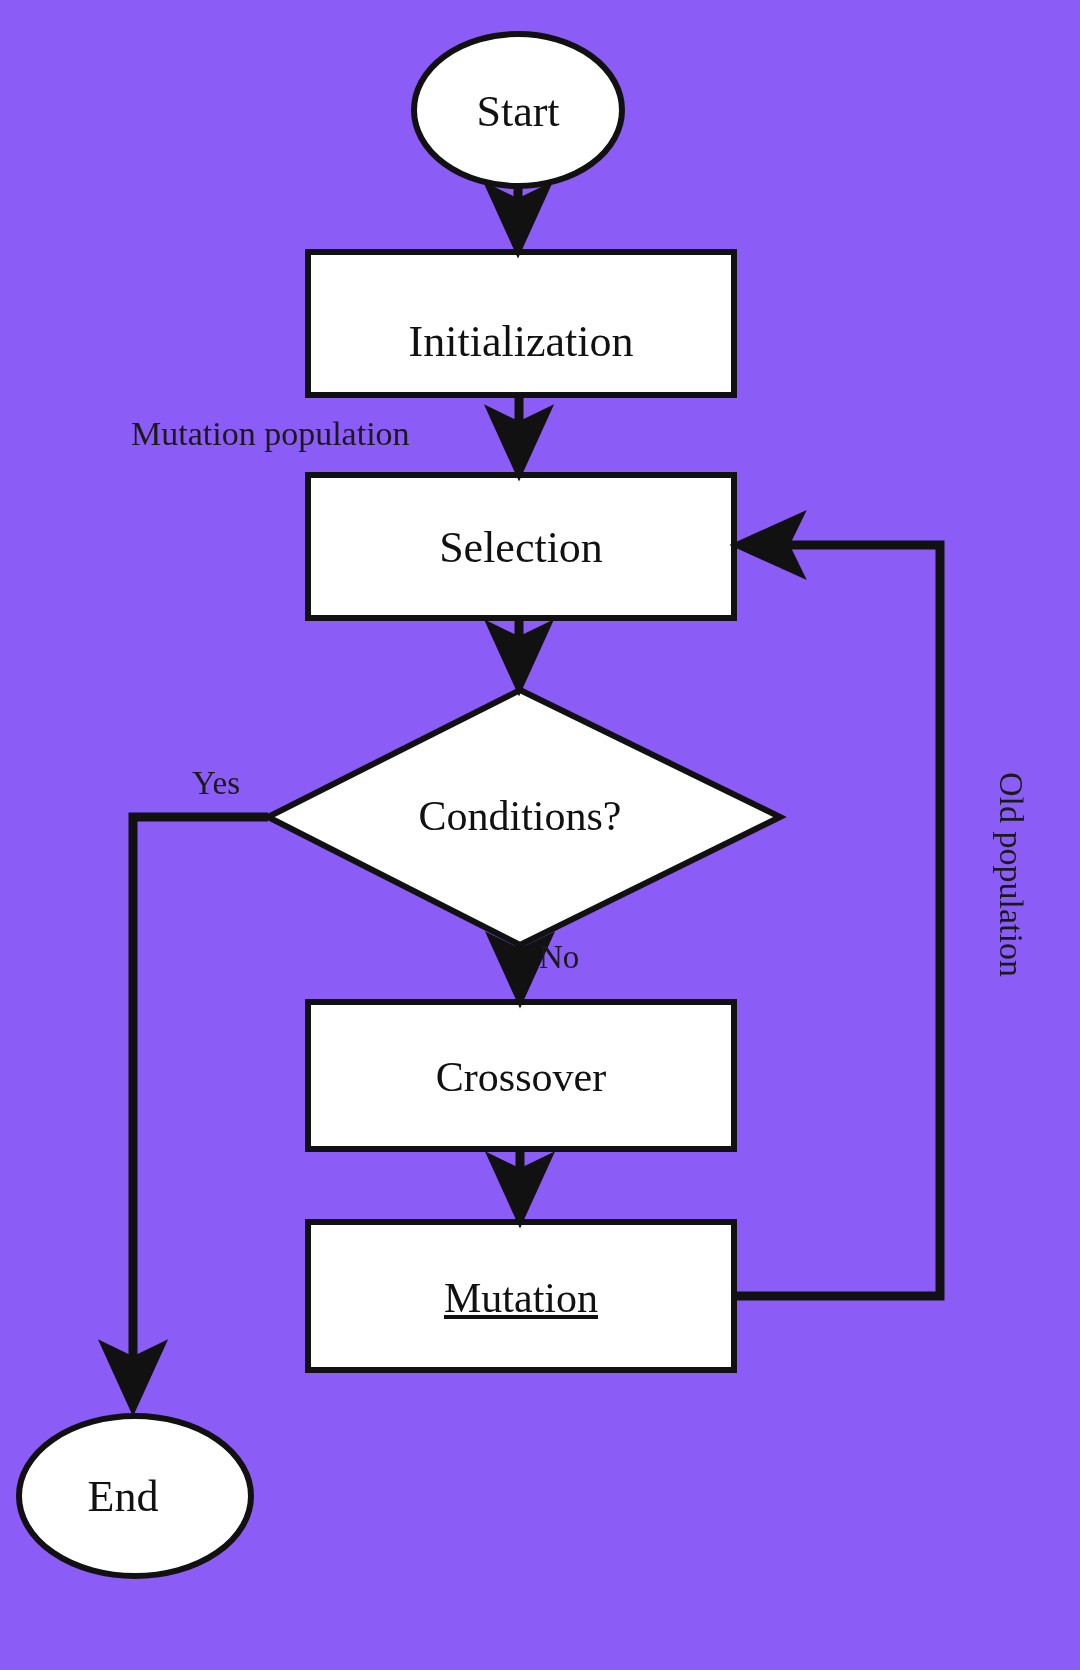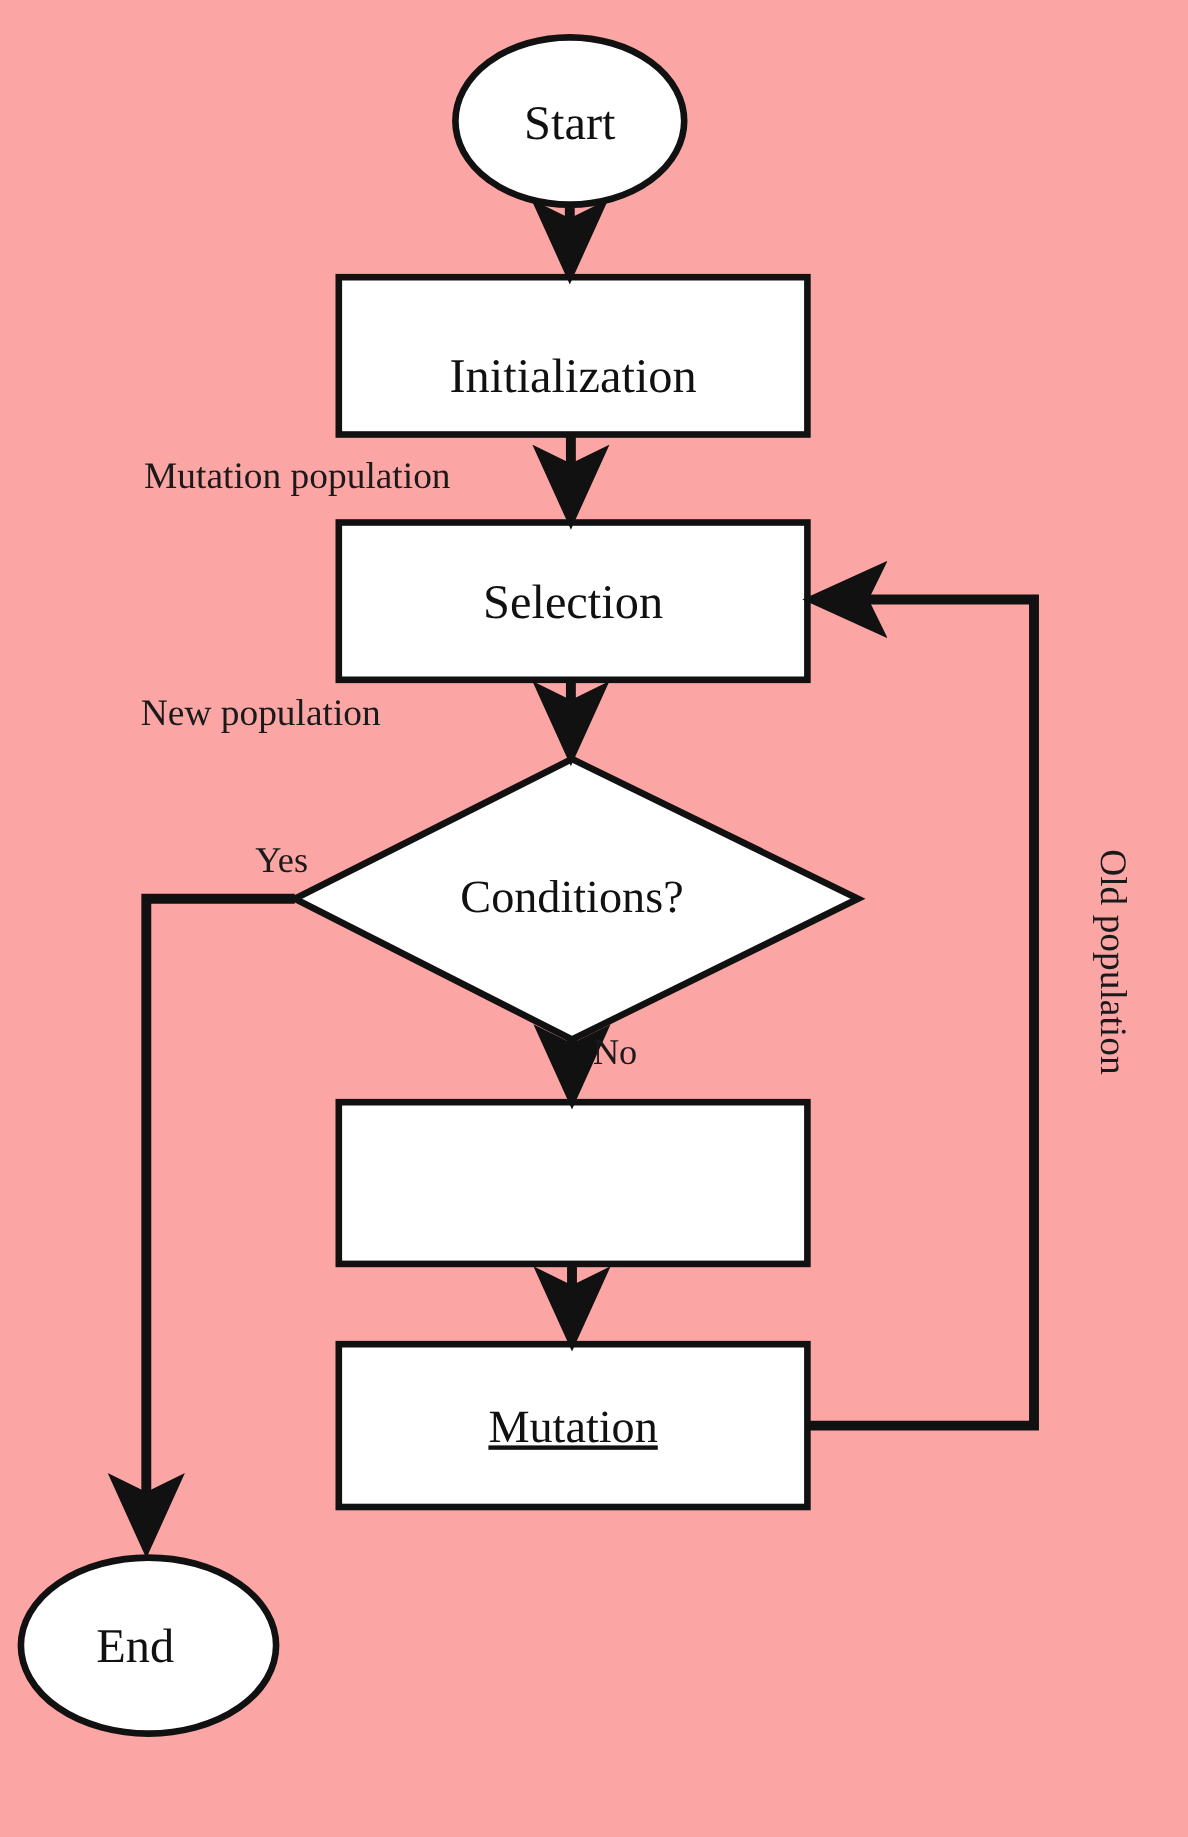--- a/index.html
+++ b/index.html
@@ -16,7 +16,7 @@
     position: relative;
     width: 1080px;
     height: 1670px;
-    background: #fca5a5;
+    background: #8b5cf6;
     overflow: hidden;
   }
   svg.flow {

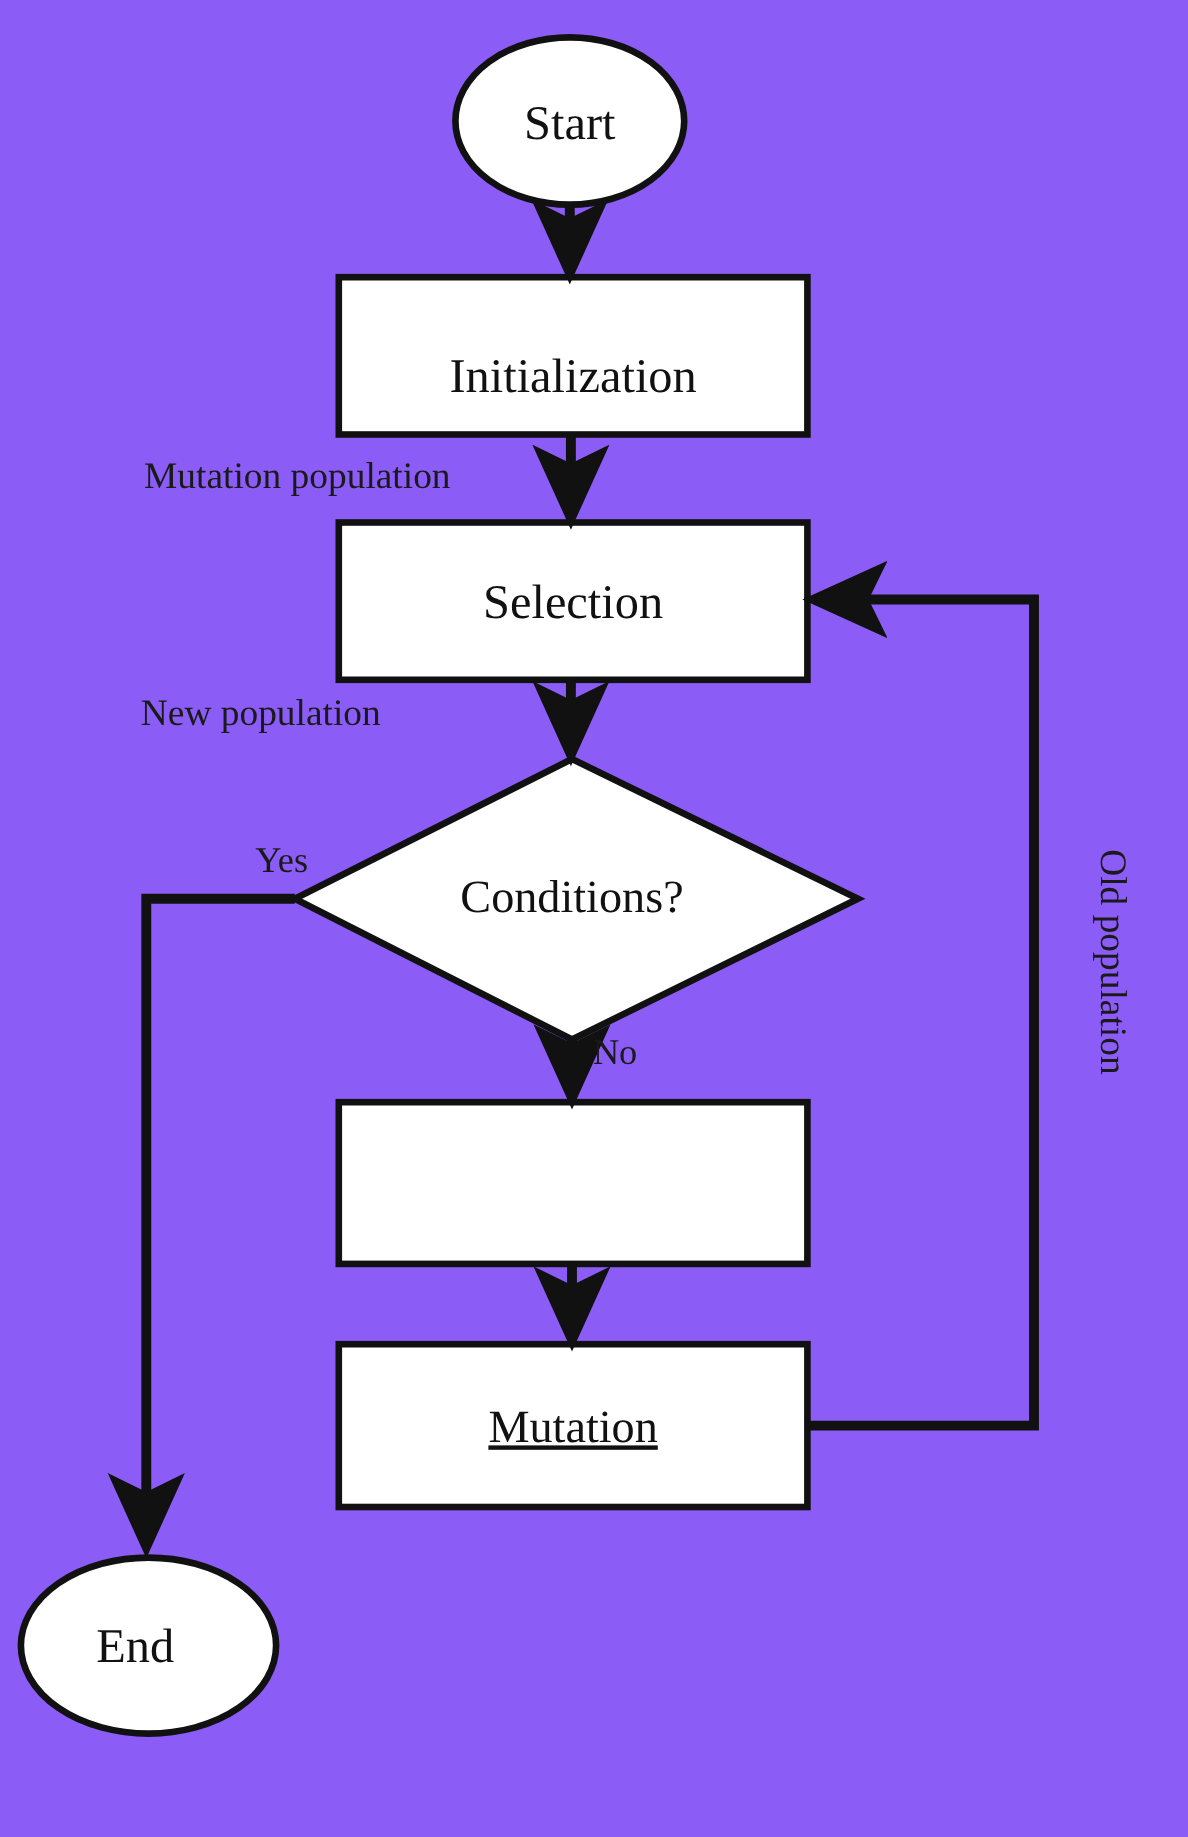--- a/index.html
+++ b/index.html
@@ -104,7 +104,6 @@
 
   <div class="edge-label edge-text" style="left:131px; top:415px;">Mutation population</div>
 
-  <div class="edge-label edge-text" style="left:128px; top:630px;">New population</div>
 
   <div class="edge-label edge-text-sm" style="left:192px; top:765px;margin-left:40px;">Yes</div>
 

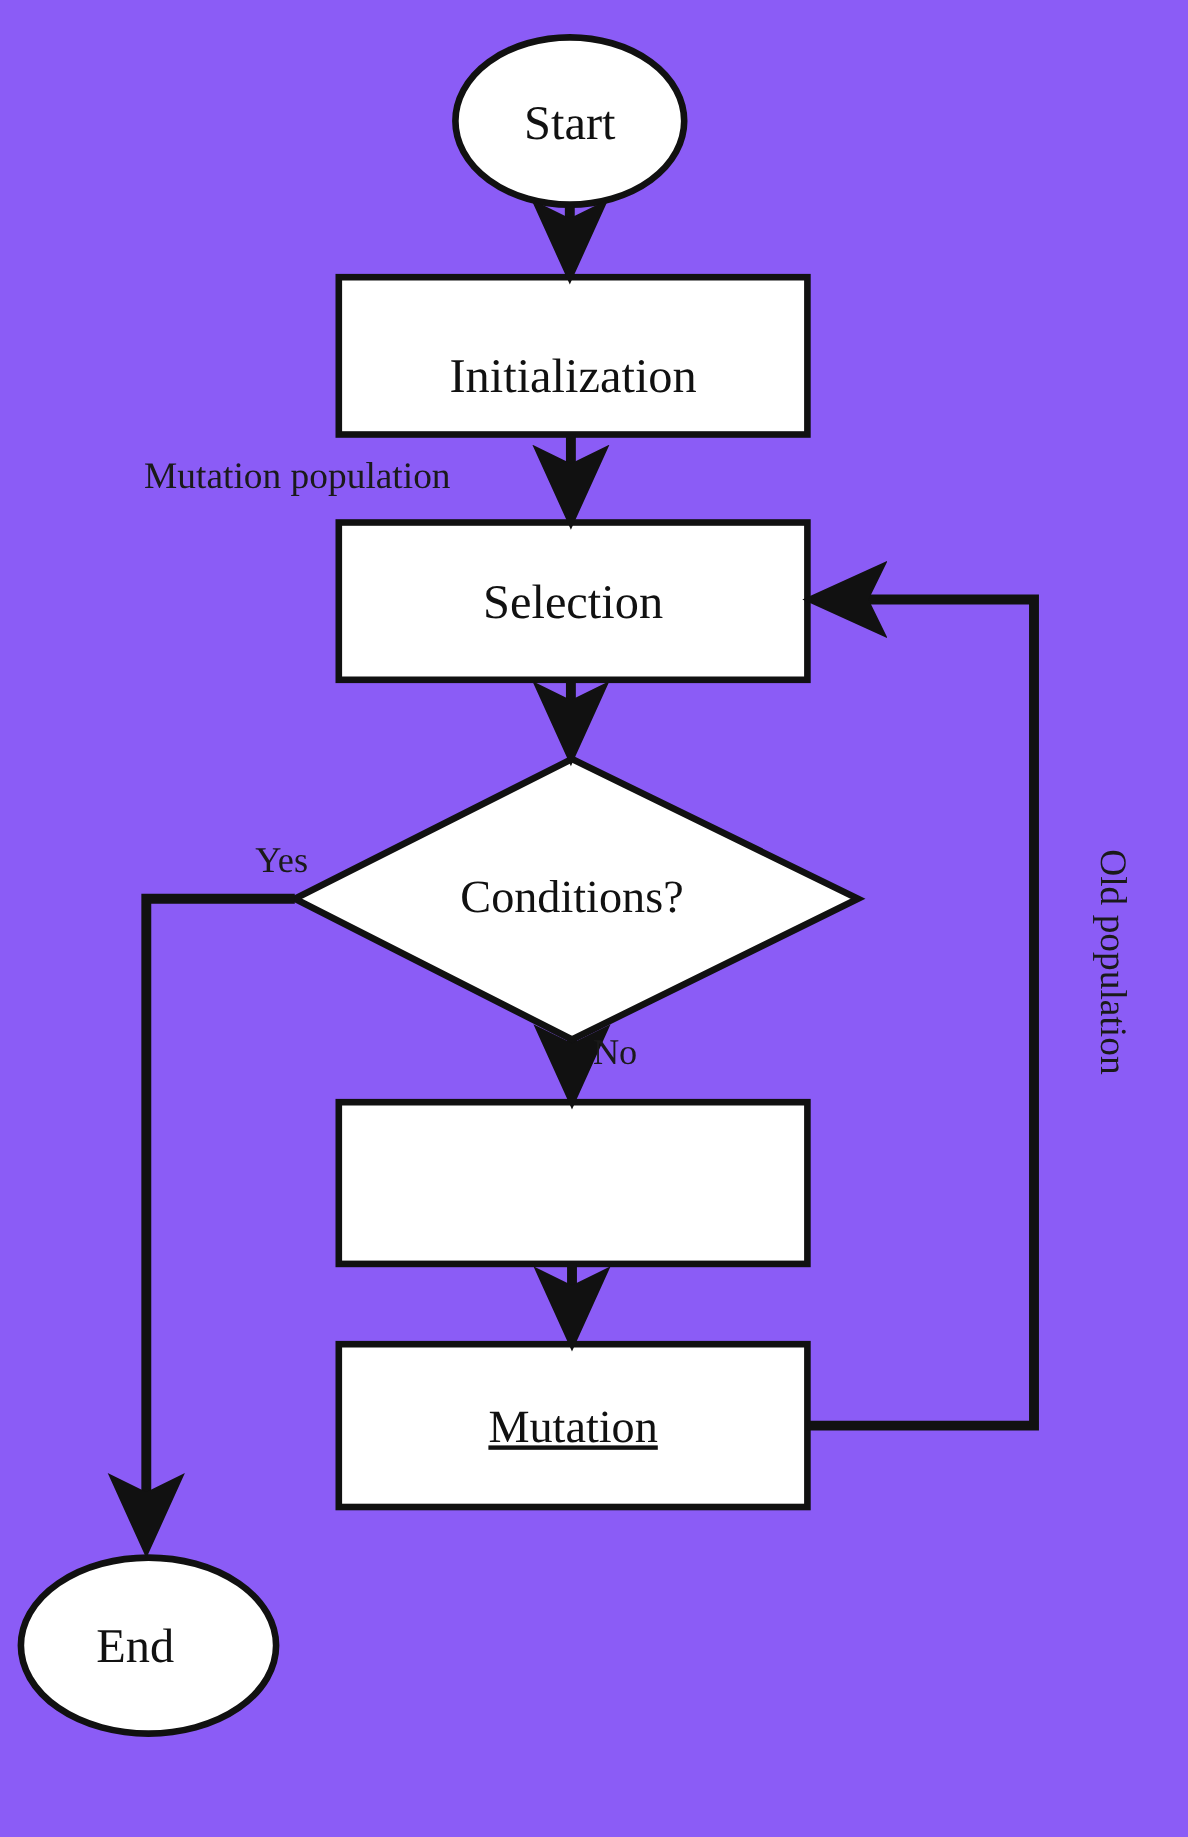--- a/index.html
+++ b/index.html
@@ -105,7 +105,7 @@
   <div class="edge-label edge-text" style="left:131px; top:415px;">Mutation population</div>
 
 
-  <div class="edge-label edge-text-sm" style="left:192px; top:765px;margin-left:40px;">Yes</div>
+  <div class="edge-label edge-text-sm" style="left:192px; top:765px;">Yes</div>
 
   <div class="edge-label edge-text-sm" style="left:539px; top:939px;">No</div>
 

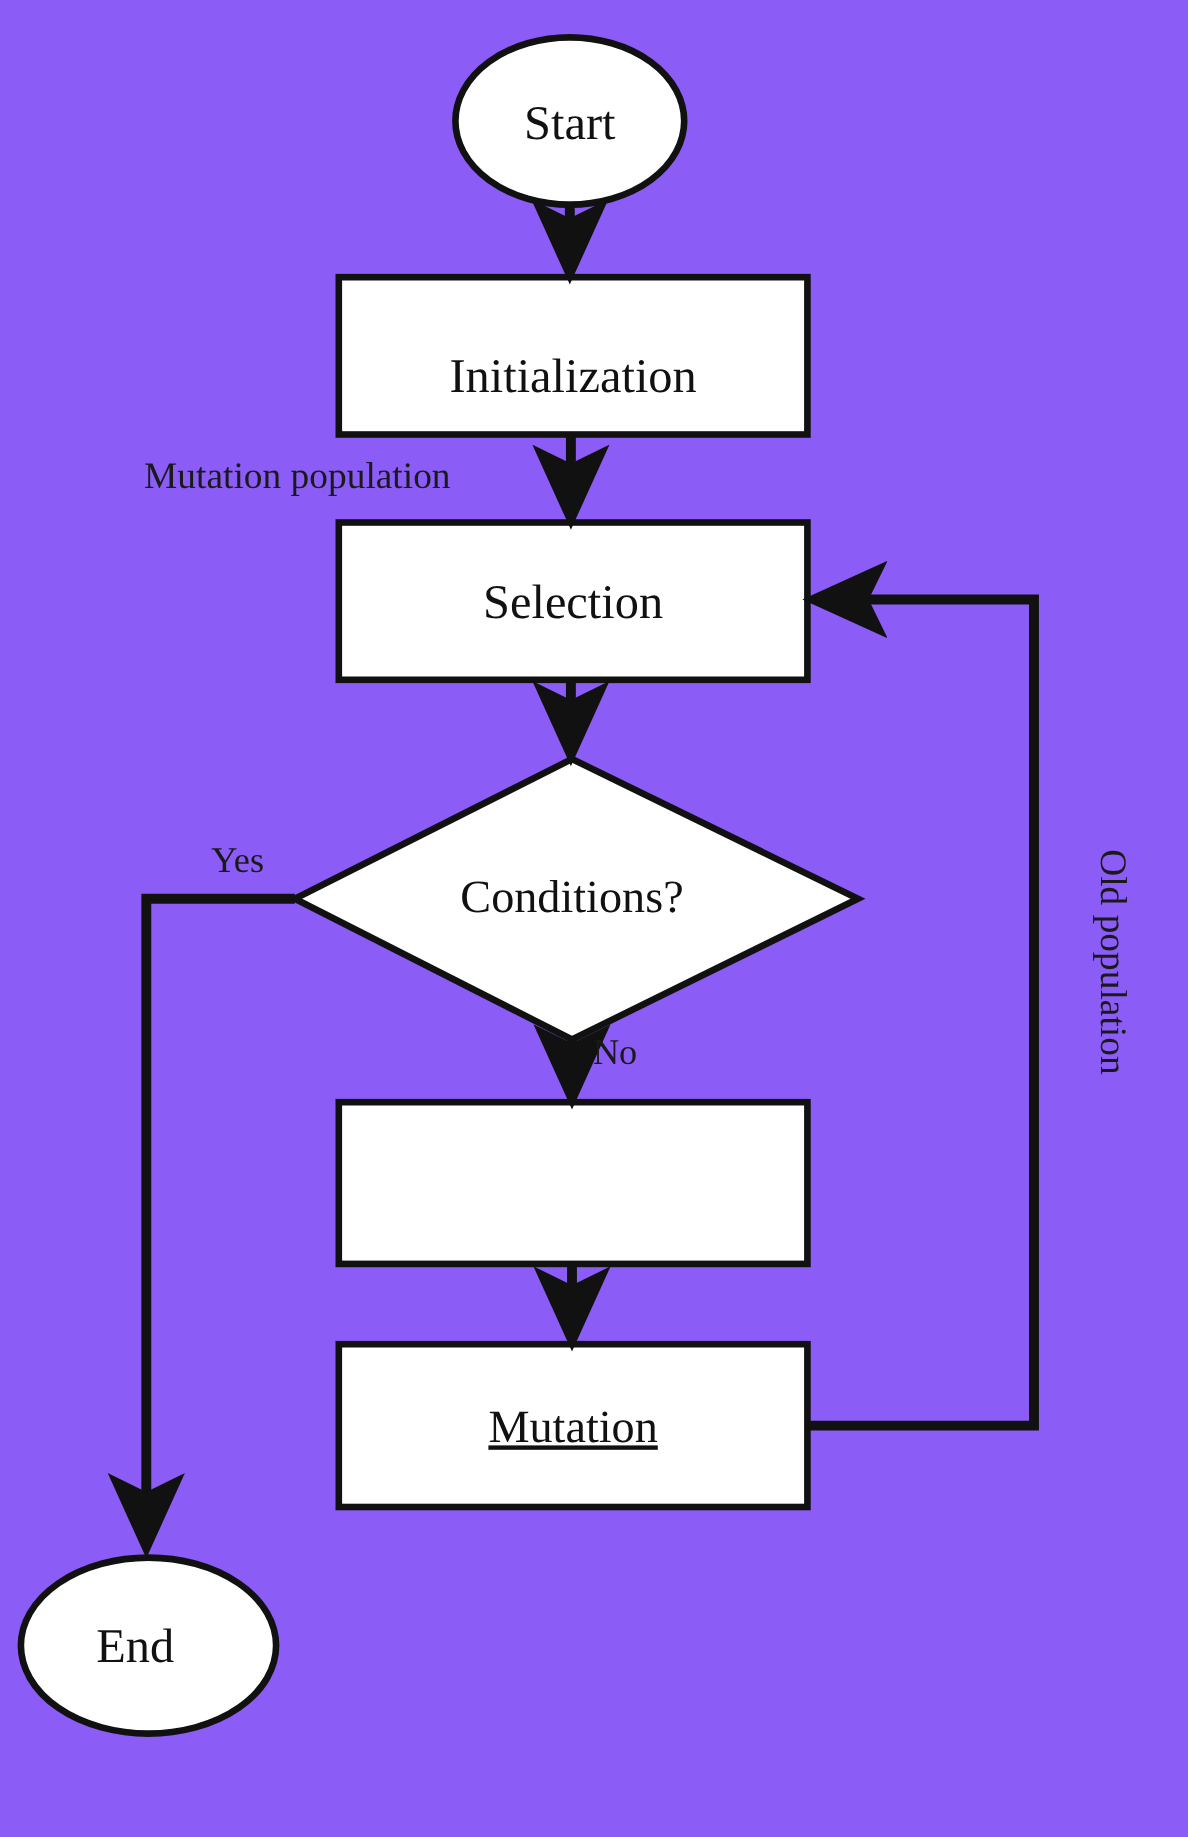--- a/index.html
+++ b/index.html
@@ -97,6 +97,7 @@
 
   <div class="node-label shape-text-md" style="left:310px; top:792px; width:420px;">Conditions?</div>
 
+  <div class="node-label shape-text-md" style="left:308px; top:1053px; width:426px;">Crossover</div>
 
   <div class="node-label shape-text-md" style="left:308px; top:1274px; width:426px;text-decoration:underline;">Mutation</div>
 

